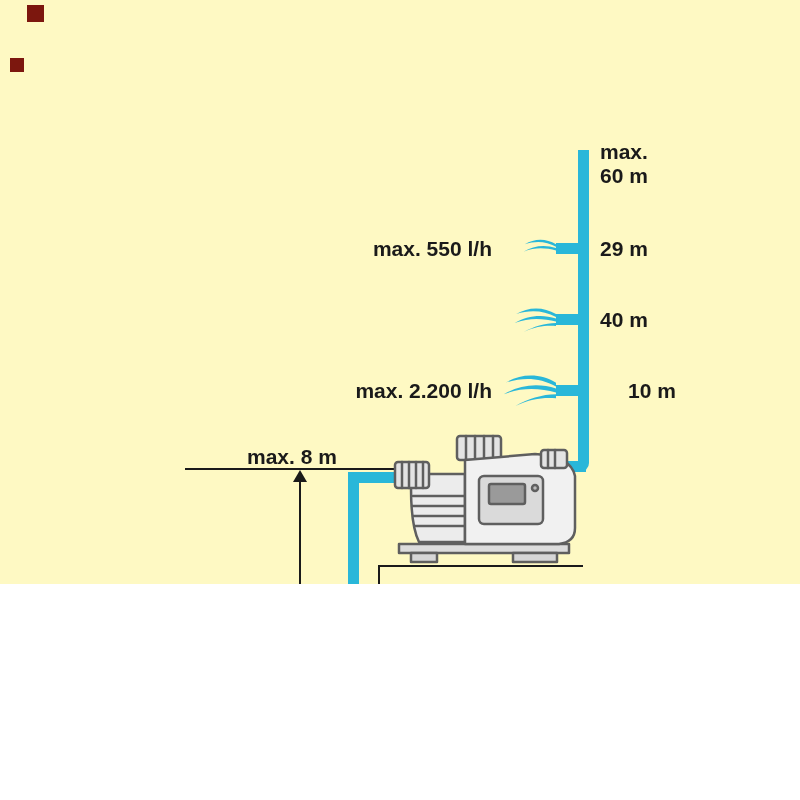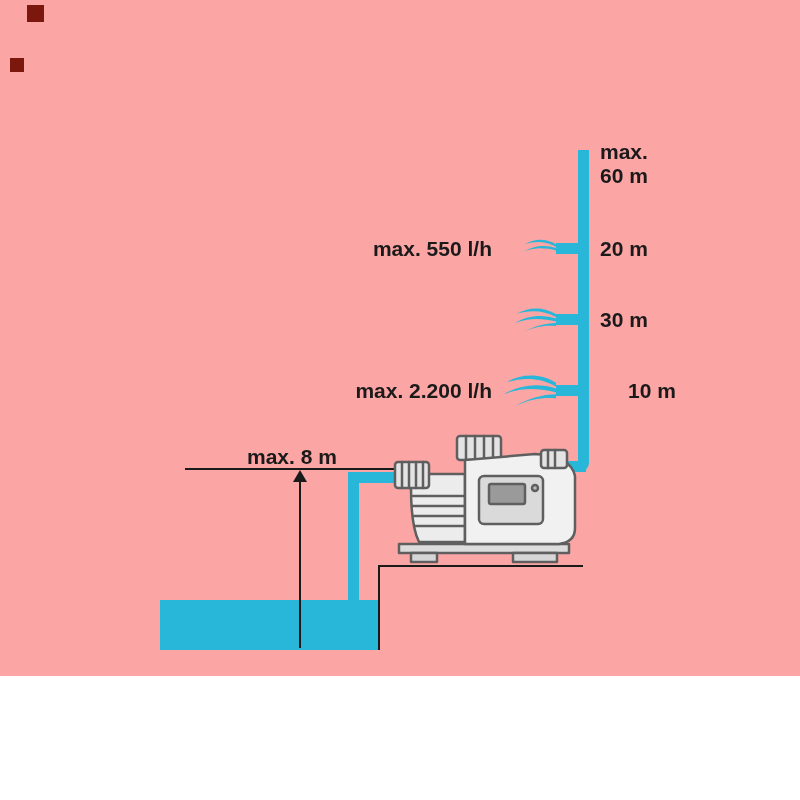--- a/index.html
+++ b/index.html
@@ -4,7 +4,7 @@
 <style>
   html,body{margin:0;padding:0;background:#fff;}
   .canvas{
-    position:relative;width:800px;height:676px;background:#fca5a5;overflow:hidden;
+    position:relative;width:800px;height:584px;background:#fef9c3;overflow:hidden;
     font-family:"Liberation Sans",sans-serif;color:#1a1a1a;
   }
   .lbl{

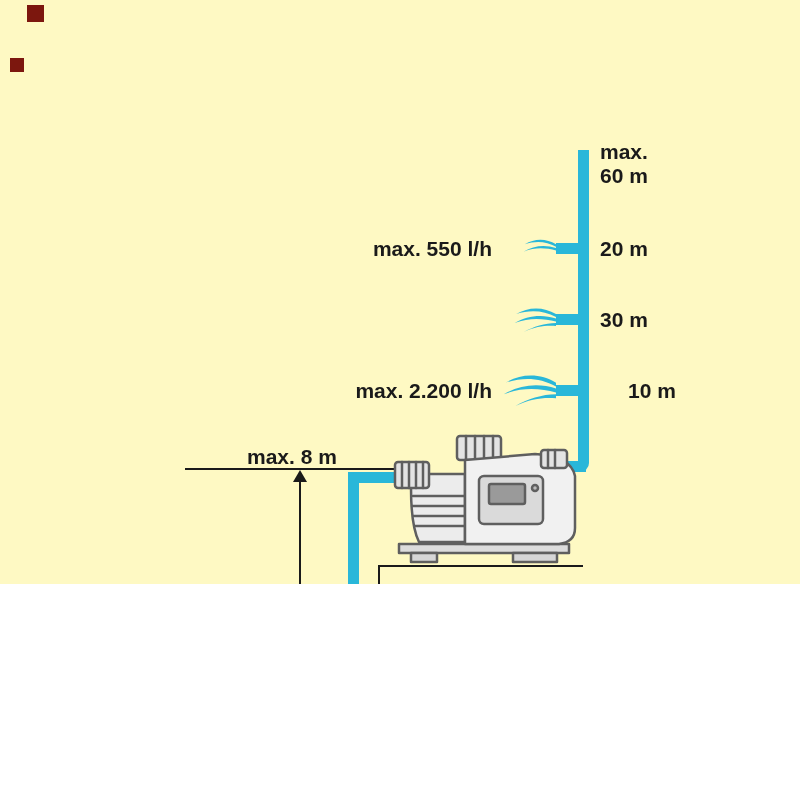--- a/index.html
+++ b/index.html
@@ -146,7 +146,7 @@
   <div class="lbl lbl-right flow flow-550">max. 550 l/h</div>
   <div class="lbl lbl-right flow flow-2200">max. 2.200 l/h</div>
 
-  <div class="lbl lbl-25">20 m</div>
+  <div class="lbl lbl-25">29 m</div>
   <div class="lbl lbl-20">30 m</div>
   <div class="lbl lbl-10">10 m</div>
 

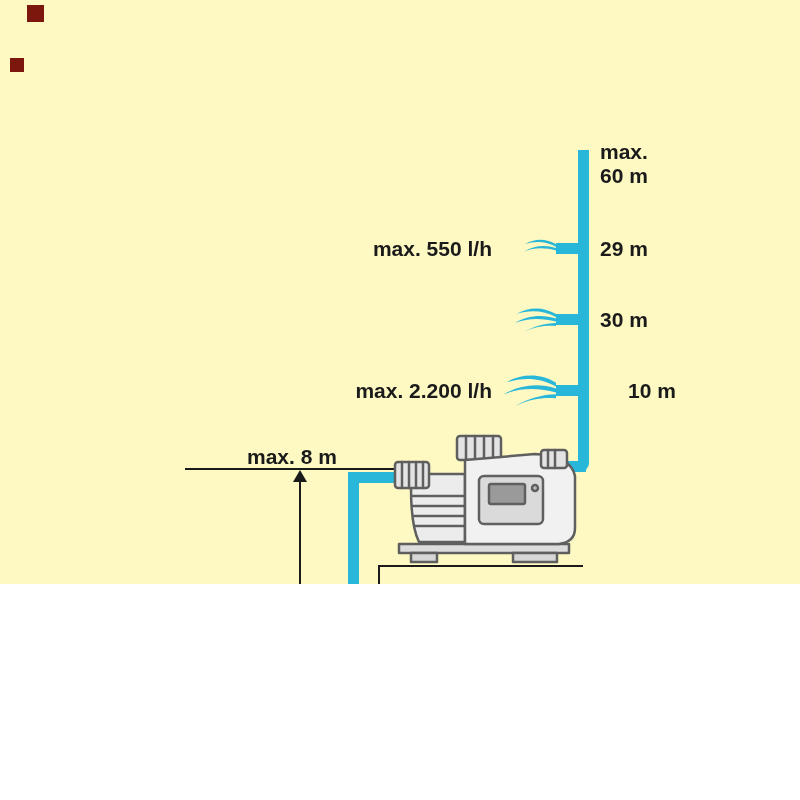--- a/index.html
+++ b/index.html
@@ -147,7 +147,7 @@
   <div class="lbl lbl-right flow flow-2200">max. 2.200 l/h</div>
 
   <div class="lbl lbl-25">29 m</div>
-  <div class="lbl lbl-20">30 m</div>
+  <div class="lbl lbl-20">40 m</div>
   <div class="lbl lbl-10">10 m</div>
 
   <div class="lbl lbl-8m">max. 8 m</div>

